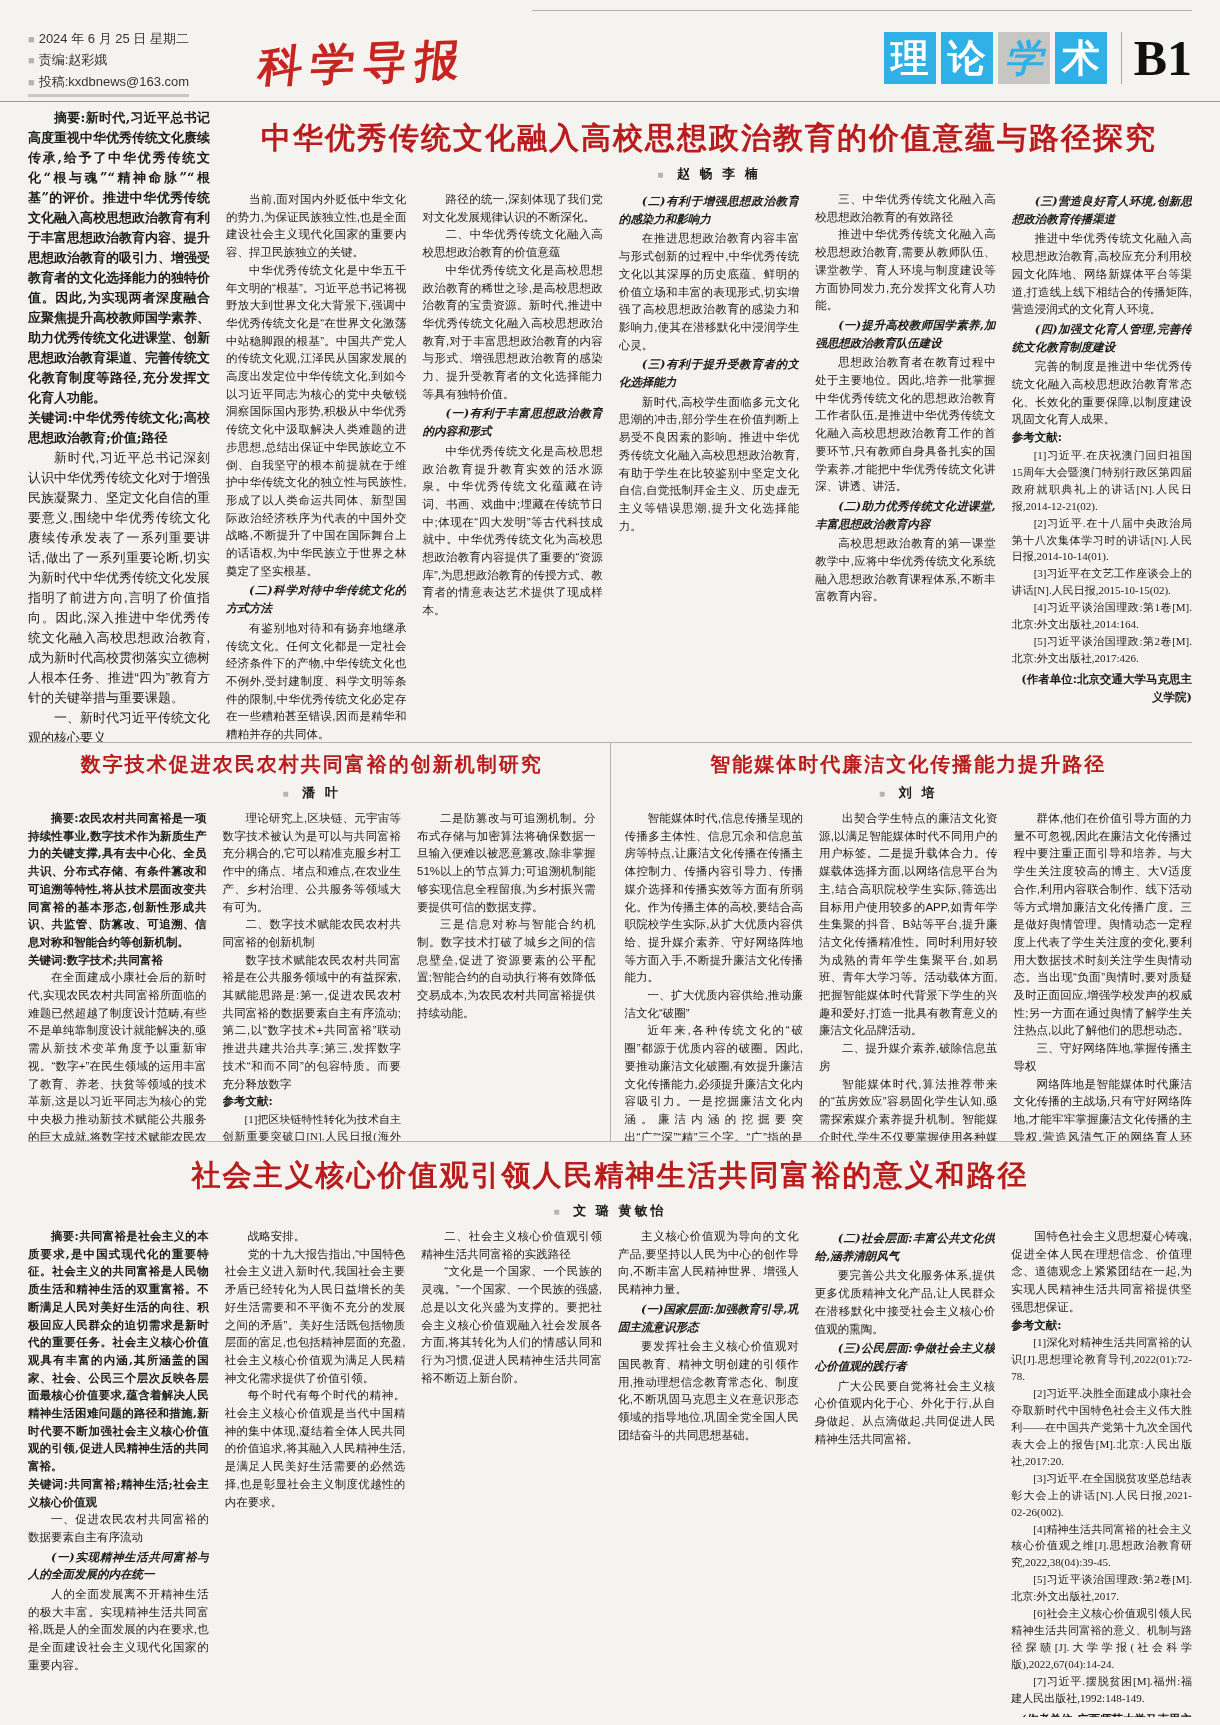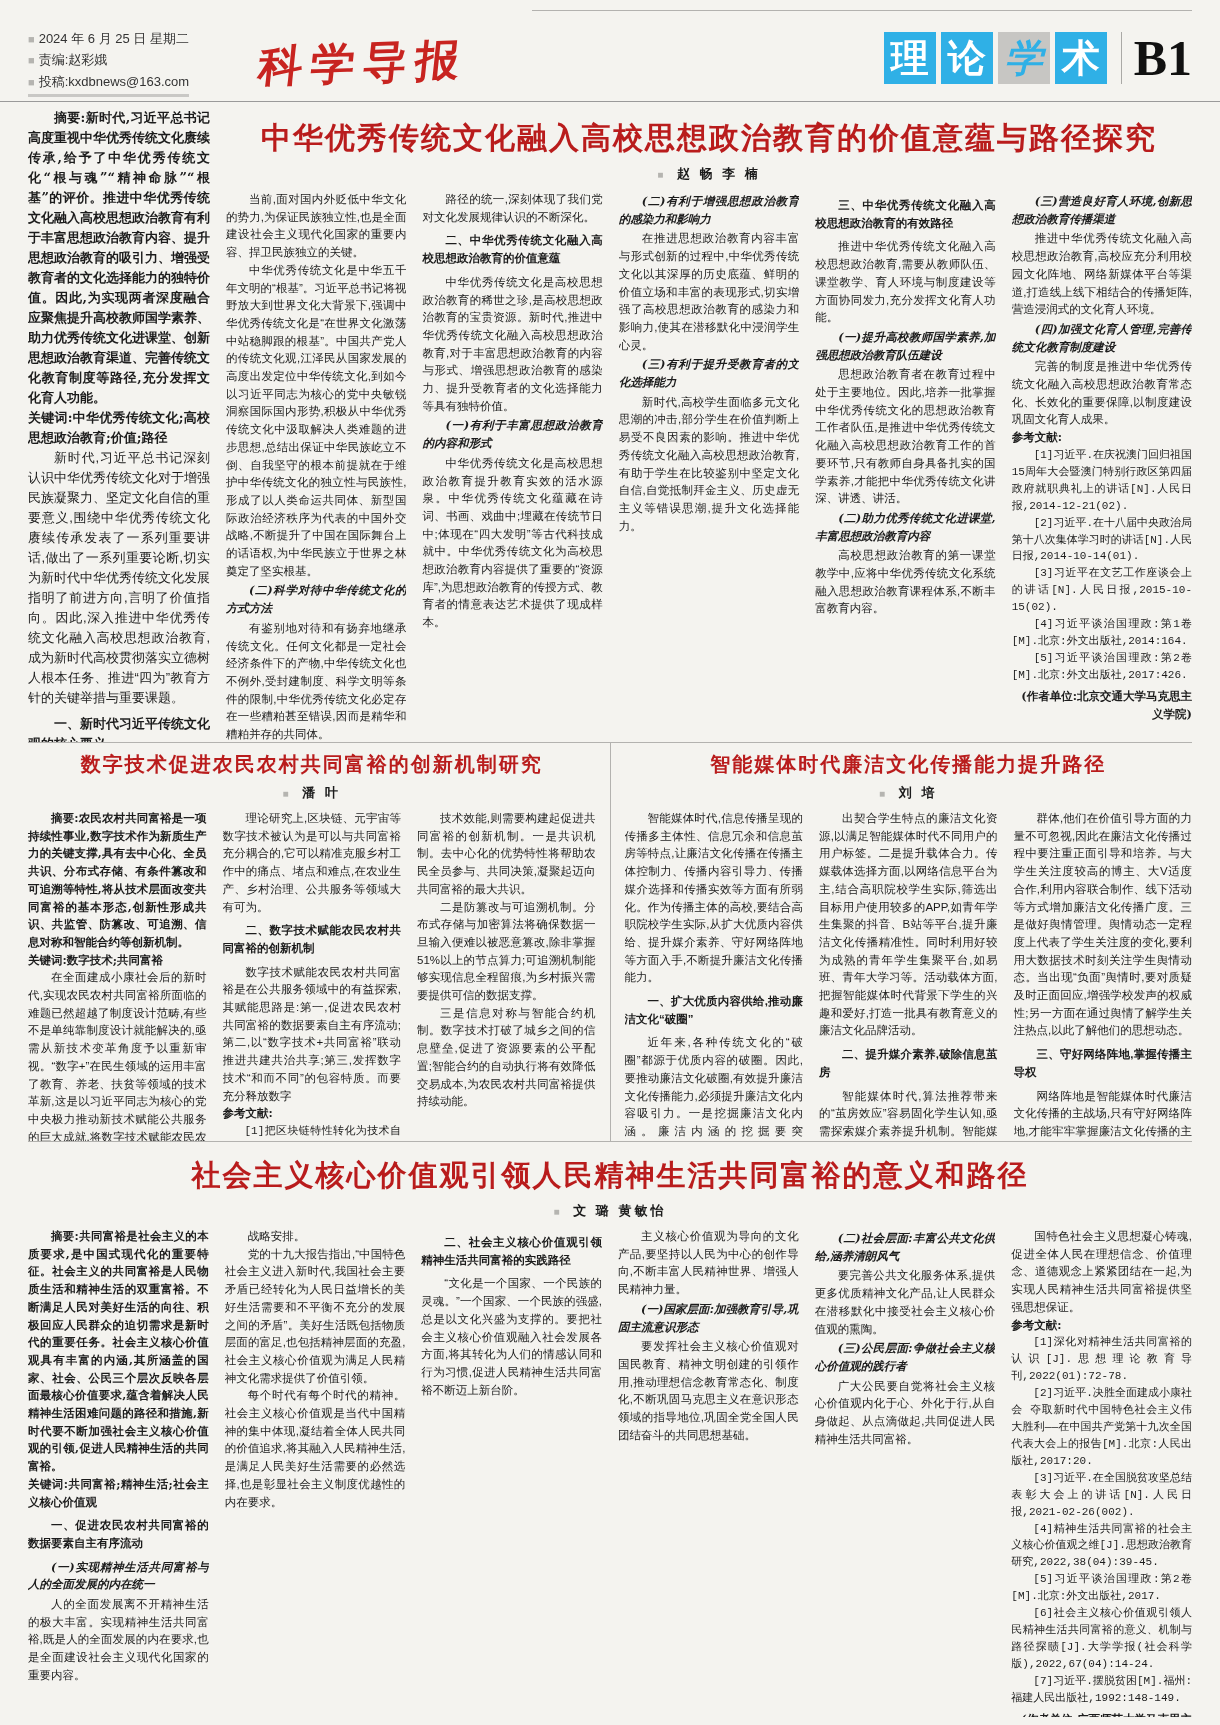--- a/index.html
+++ b/index.html
@@ -31,7 +31,7 @@
   .blk{margin:0;}
   .para,.abstract,.fund,.ref{ text-indent:2em;}
   .abstract,.keywords,.fund{font-weight:bold;font-family:"DejaVu Serif",serif;}
-  .h1{font-weight:bold;text-indent:2em;margin:6px 0;}
+  .h1{font-weight:normal;text-indent:2em;margin:0 0;}
   .h2{font-weight:bold;font-style:italic;font-family:"DejaVu Serif",serif;text-indent:2em;margin:2px 0;}
   .refh{font-weight:bold;font-family:"DejaVu Serif",serif;}
   .ref{font-family:Liberation Mono, monospace;font-size:11px;}

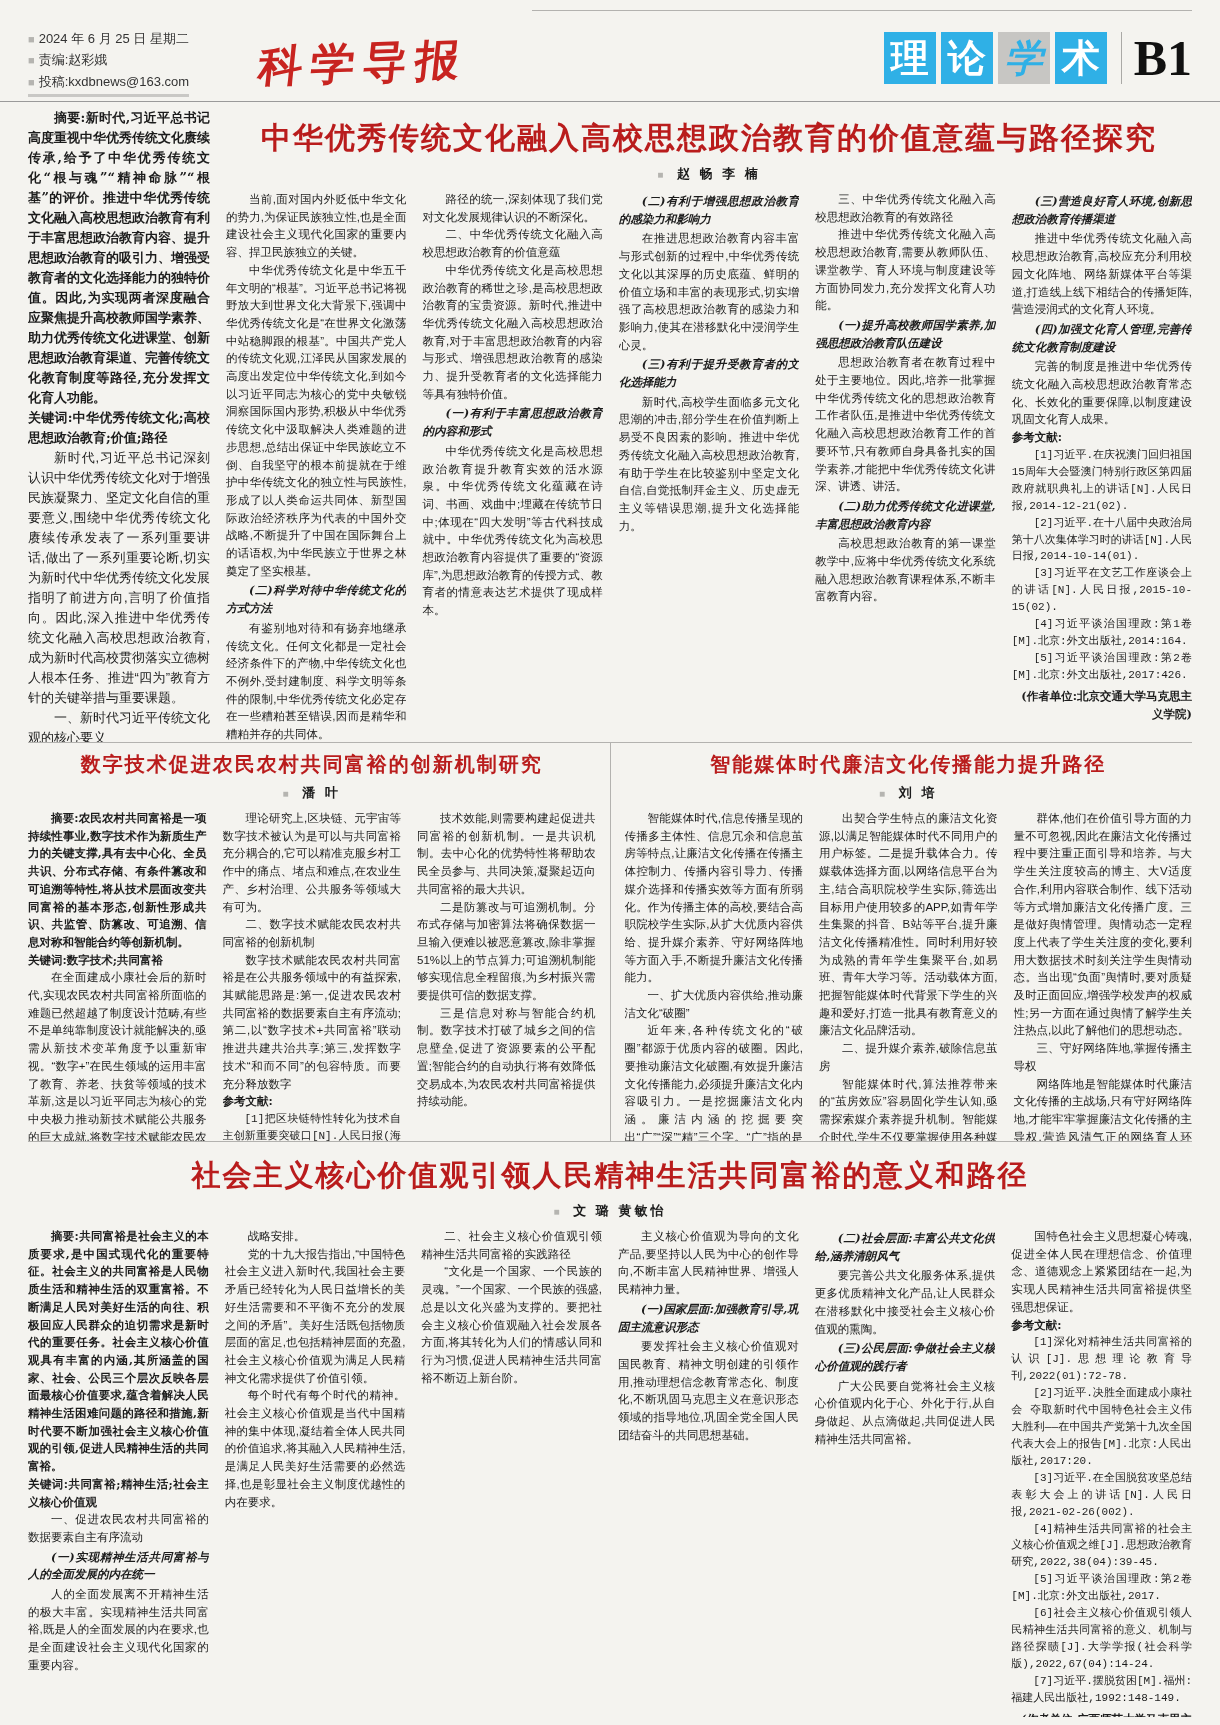--- a/index.html
+++ b/index.html
@@ -34,7 +34,7 @@
   .h1{font-weight:normal;text-indent:2em;margin:0 0;}
   .h2{font-weight:bold;font-style:italic;font-family:"DejaVu Serif",serif;text-indent:2em;margin:2px 0;}
   .refh{font-weight:bold;font-family:"DejaVu Serif",serif;}
-  .ref{font-family:Liberation Mono, monospace;font-size:11px;}
+  .ref{font-family:Liberation Serif, serif;font-size:11px;}
   .affil{text-align:right;font-family:"DejaVu Serif",serif;font-weight:bold;margin-top:4px;}
   
   #a1{height:640px;}

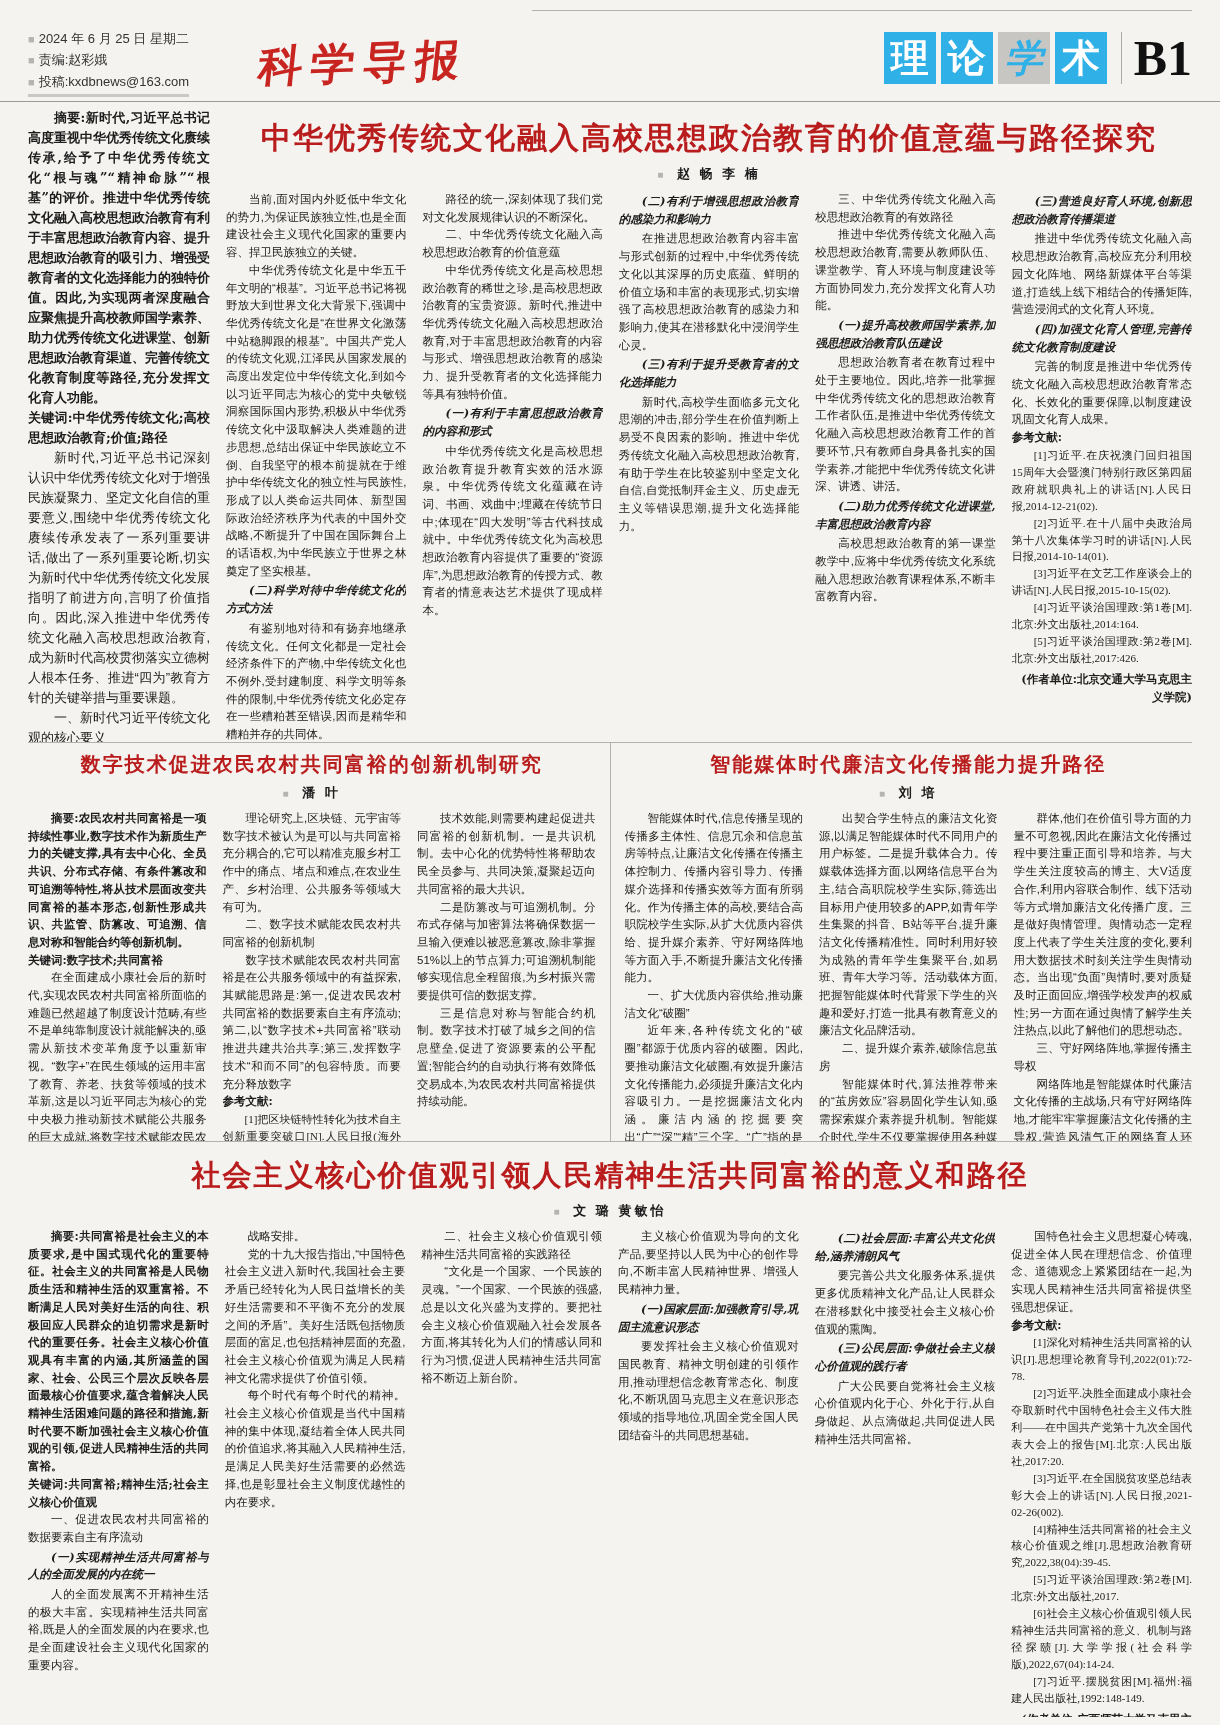--- a/index.html
+++ b/index.html
@@ -157,7 +157,6 @@
             <p class="blk ref">[1]把区块链特性转化为技术自主创新重要突破口[N].人民日报(海外版),2019-10-26.</p>
           </div>
         <div class="col">
-            <p class="blk para">技术效能,则需要构建起促进共同富裕的创新机制。一是共识机制。去中心化的优势特性将帮助农民全员参与、共同决策,凝聚起迈向共同富裕的最大共识。</p>
             <p class="blk para">二是防篡改与可追溯机制。分布式存储与加密算法将确保数据一旦输入便难以被恶意篡改,除非掌握51%以上的节点算力;可追溯机制能够实现信息全程留痕,为乡村振兴需要提供可信的数据支撑。</p>
             <p class="blk para">三是信息对称与智能合约机制。数字技术打破了城乡之间的信息壁垒,促进了资源要素的公平配置;智能合约的自动执行将有效降低交易成本,为农民农村共同富裕提供持续动能。</p>
           </div>

